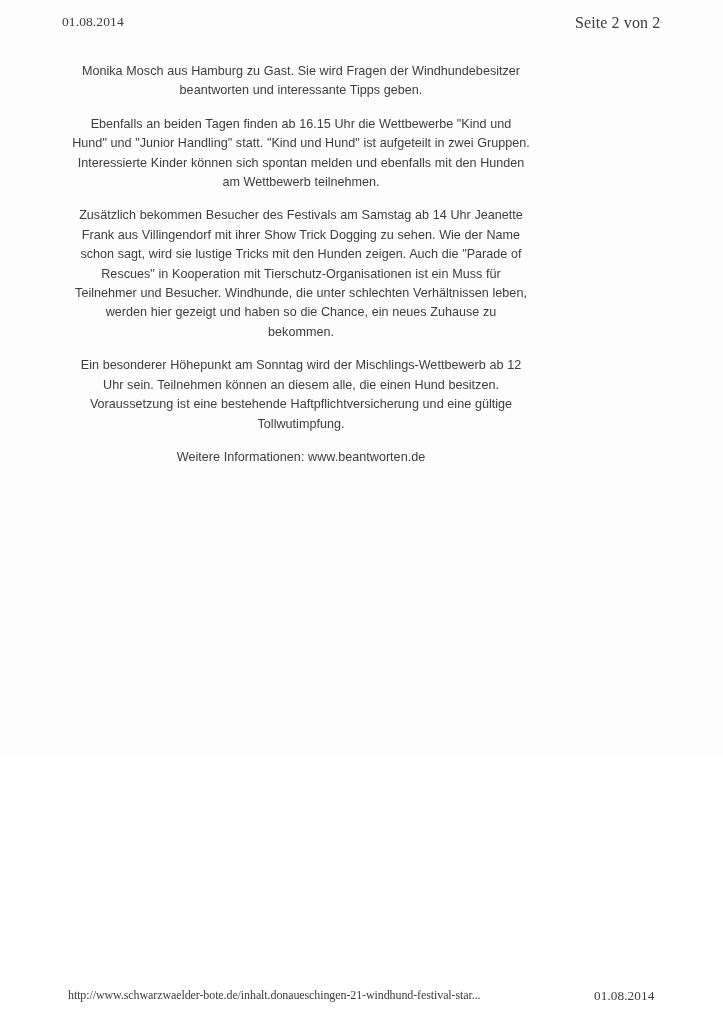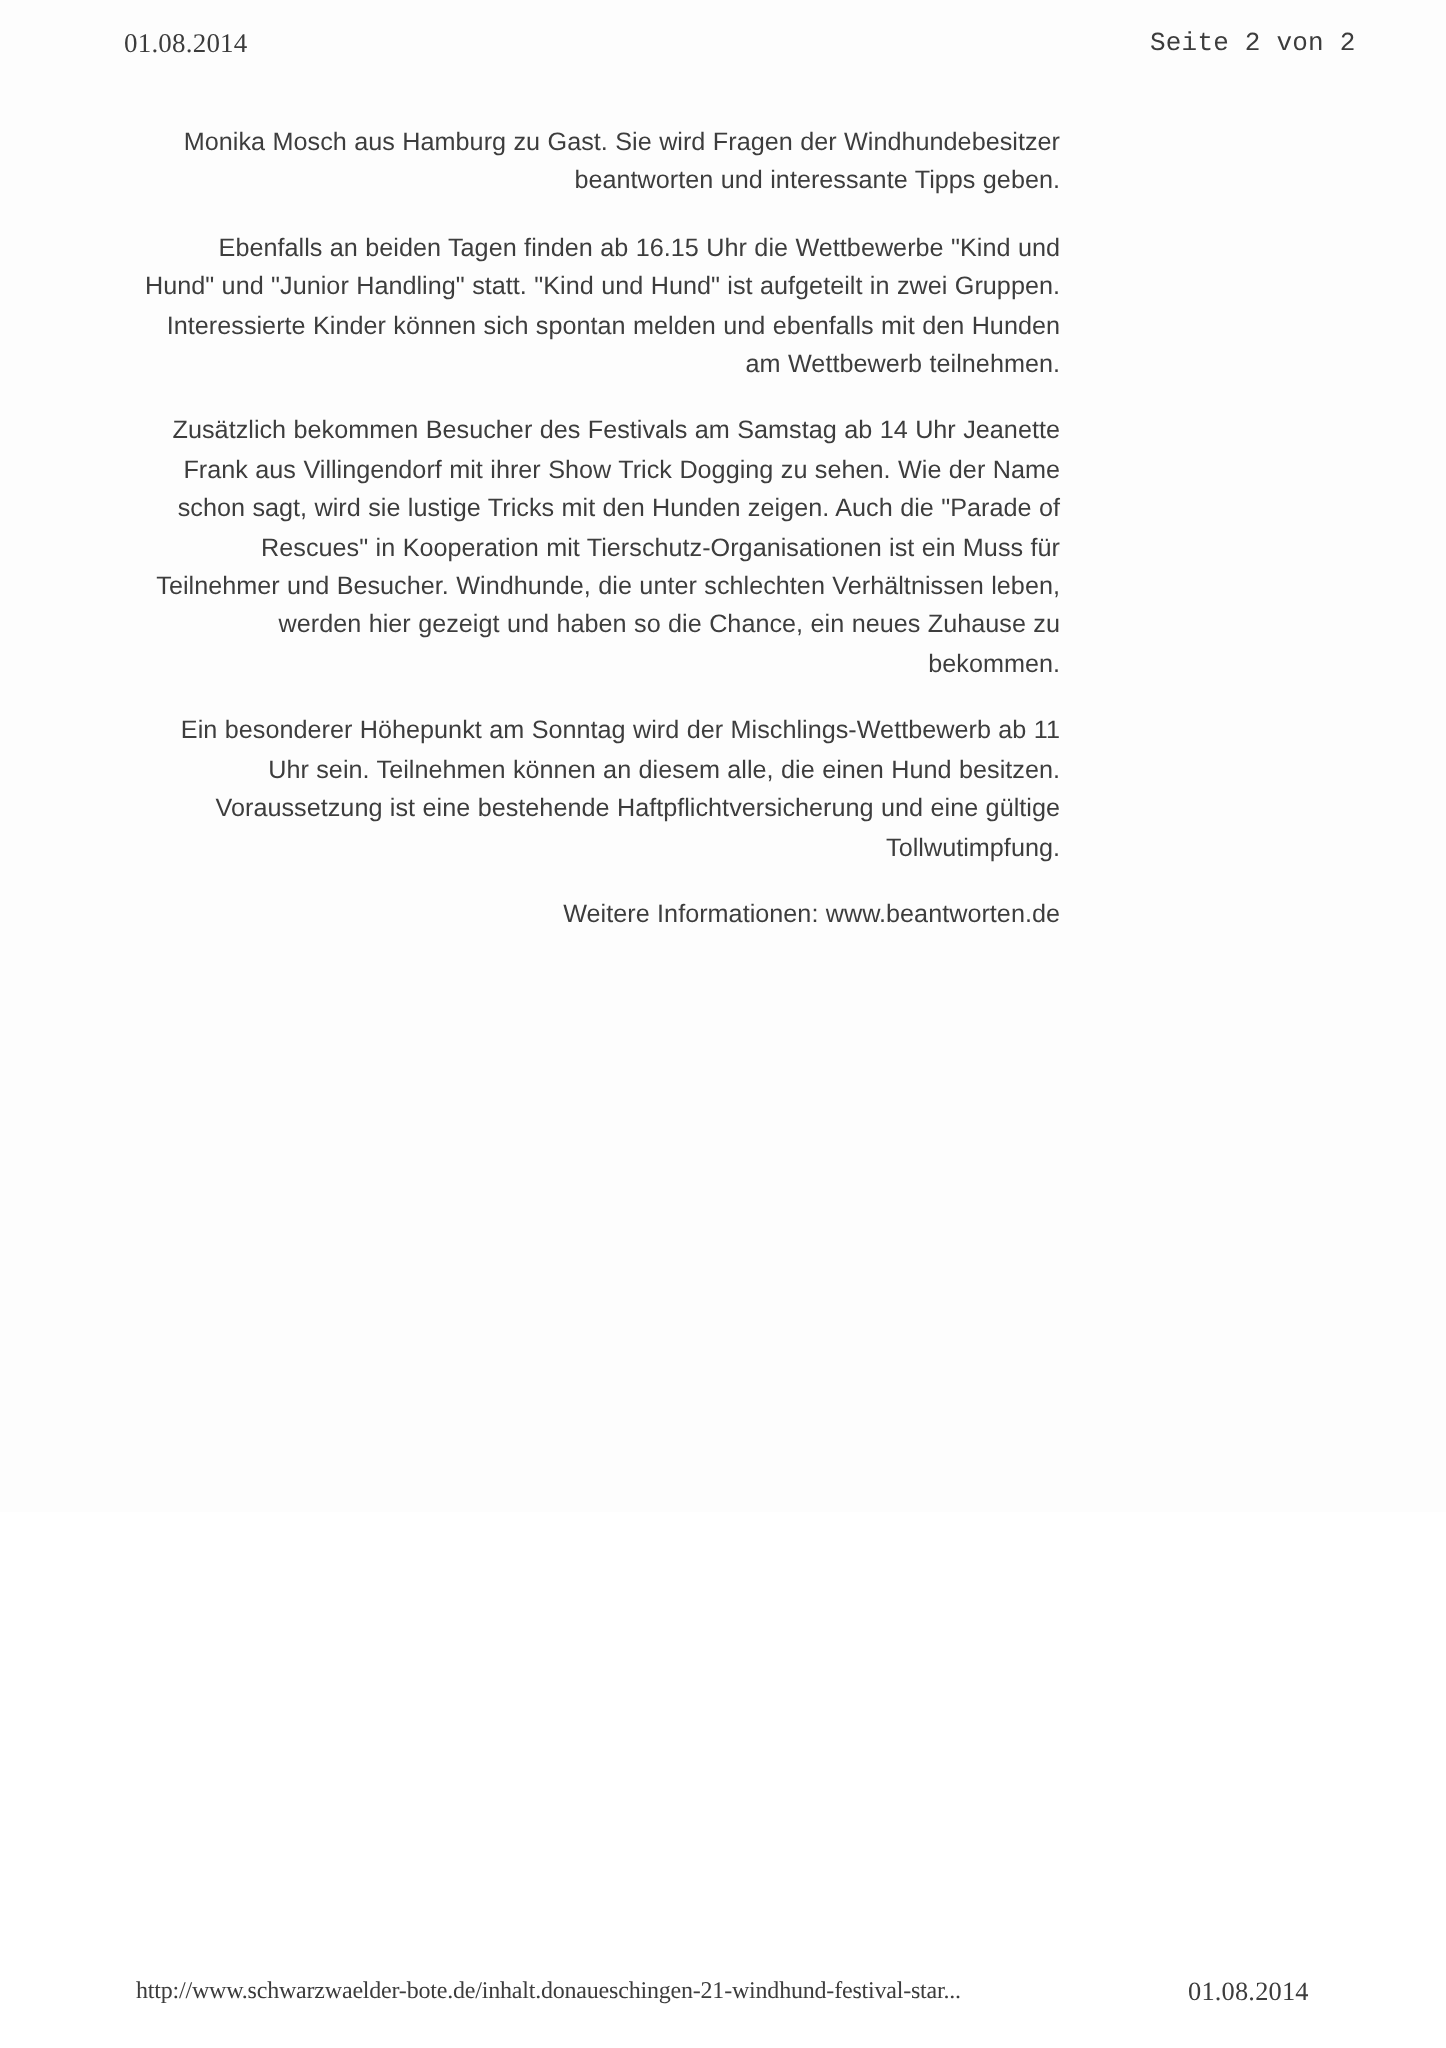--- a/index.html
+++ b/index.html
@@ -47,8 +47,8 @@
     position: absolute;
     left: 575px;
     top: 0;
-    font-family: Liberation Mono, monospace;
-    font-size: 13px;
+    font-family: Liberation Serif, serif;
+    font-size: 16px;
     color: #3c3c3c;
     letter-spacing: 0.1px;
     white-space: nowrap;

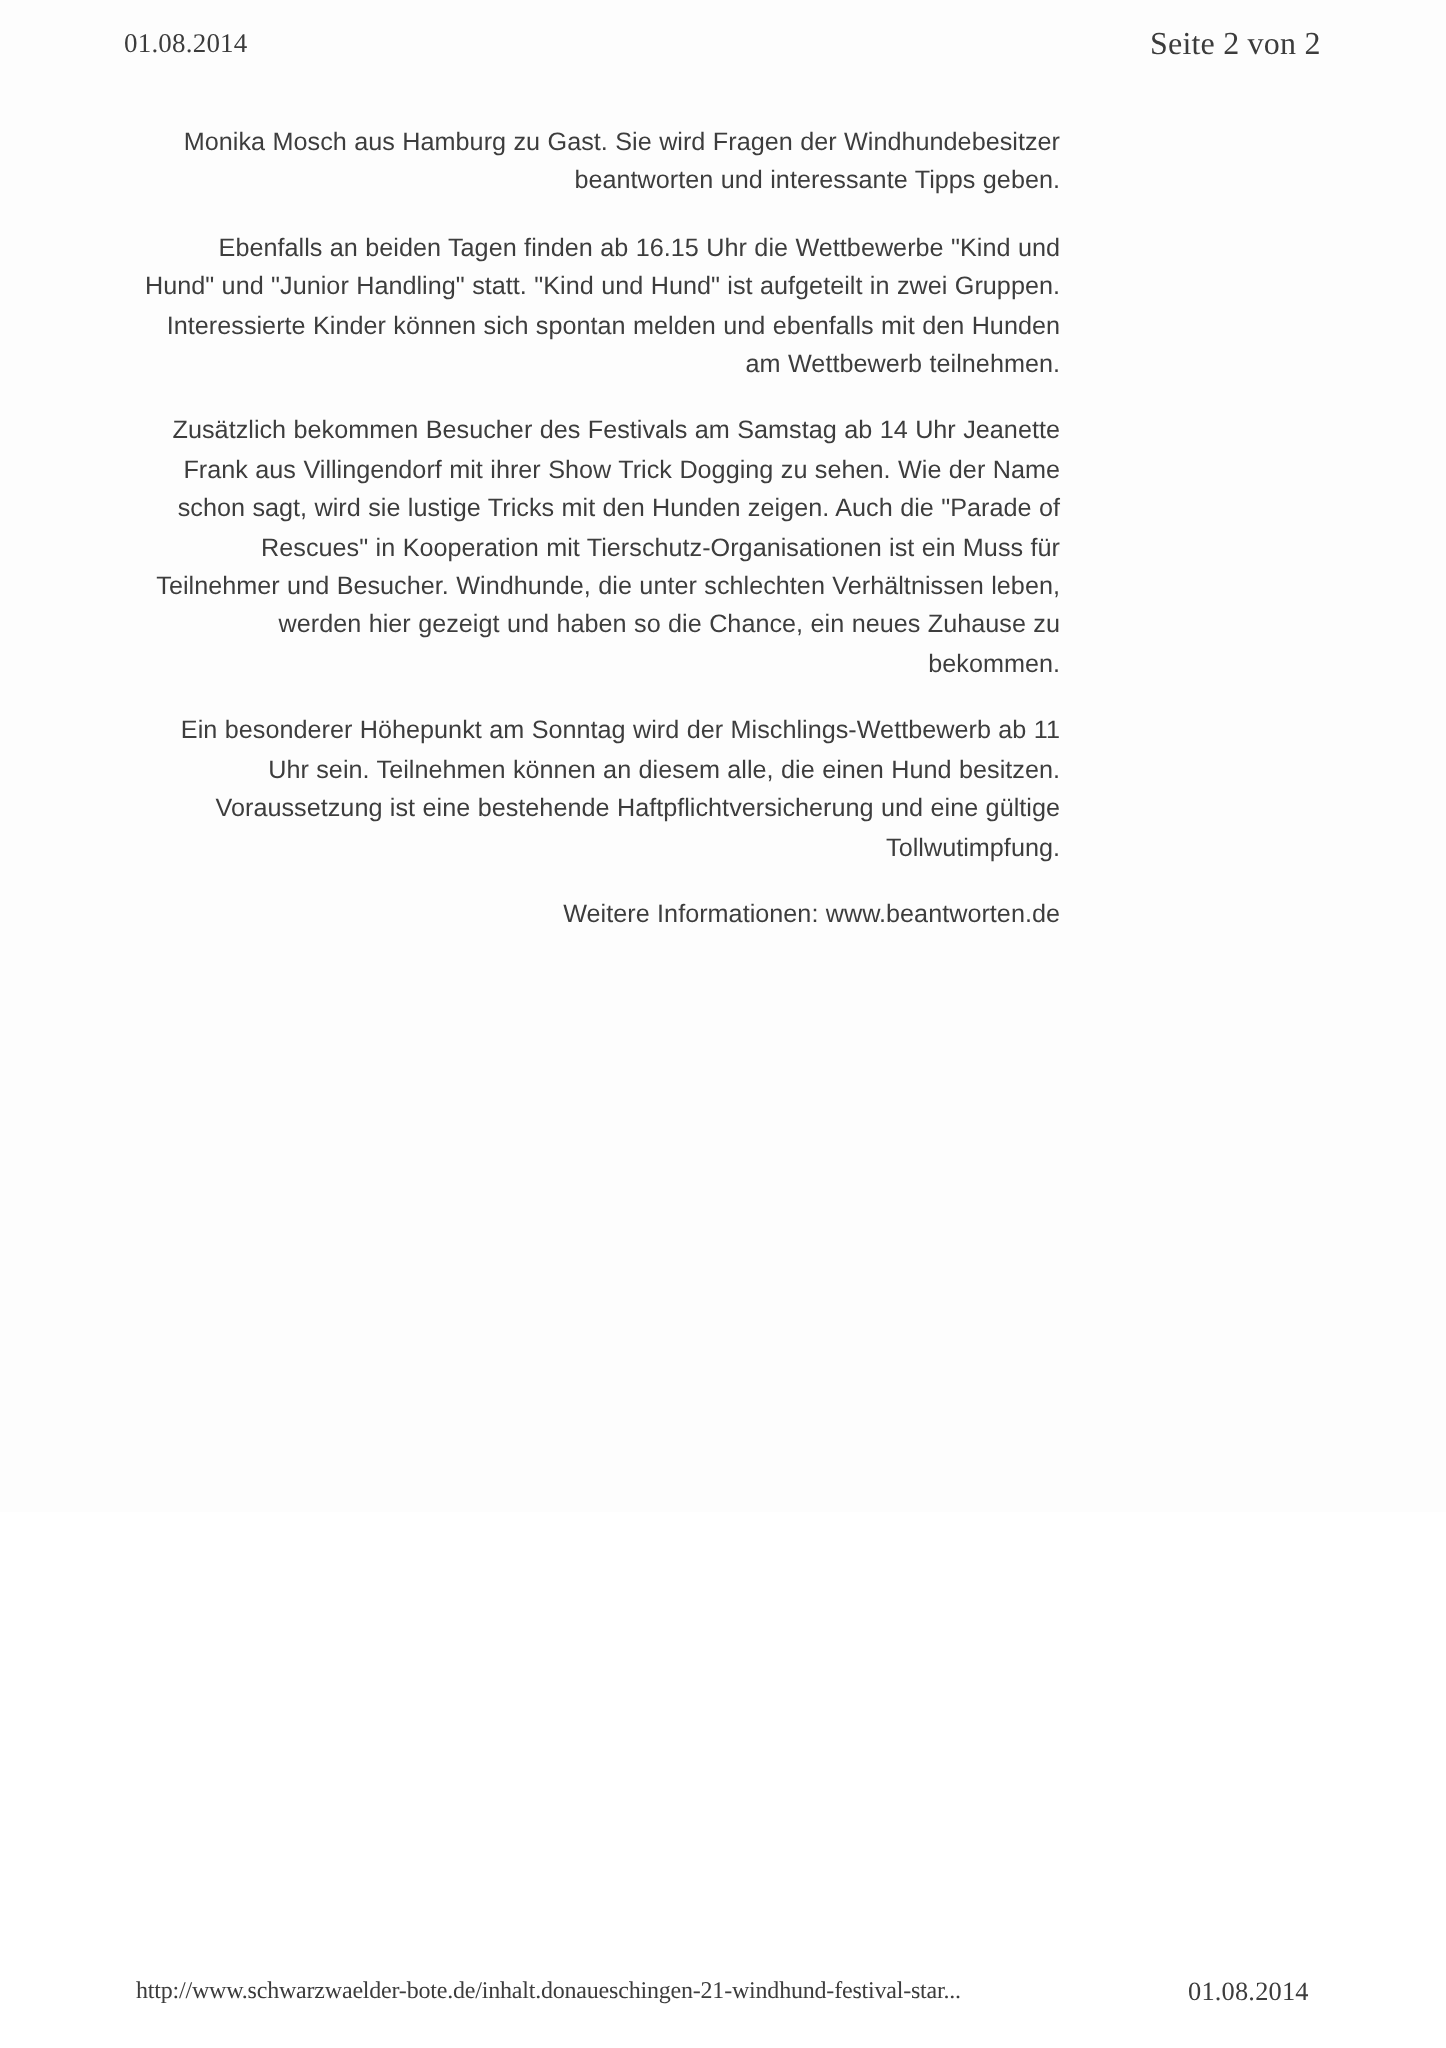--- a/index.html
+++ b/index.html
@@ -67,7 +67,7 @@
     font-size: 12.6px;
     line-height: 19.4px;
     color: #3d3d3d;
-    text-align: right;
+    text-align: center;
     letter-spacing: 0.01px;
     word-spacing: 0.2px;
   }

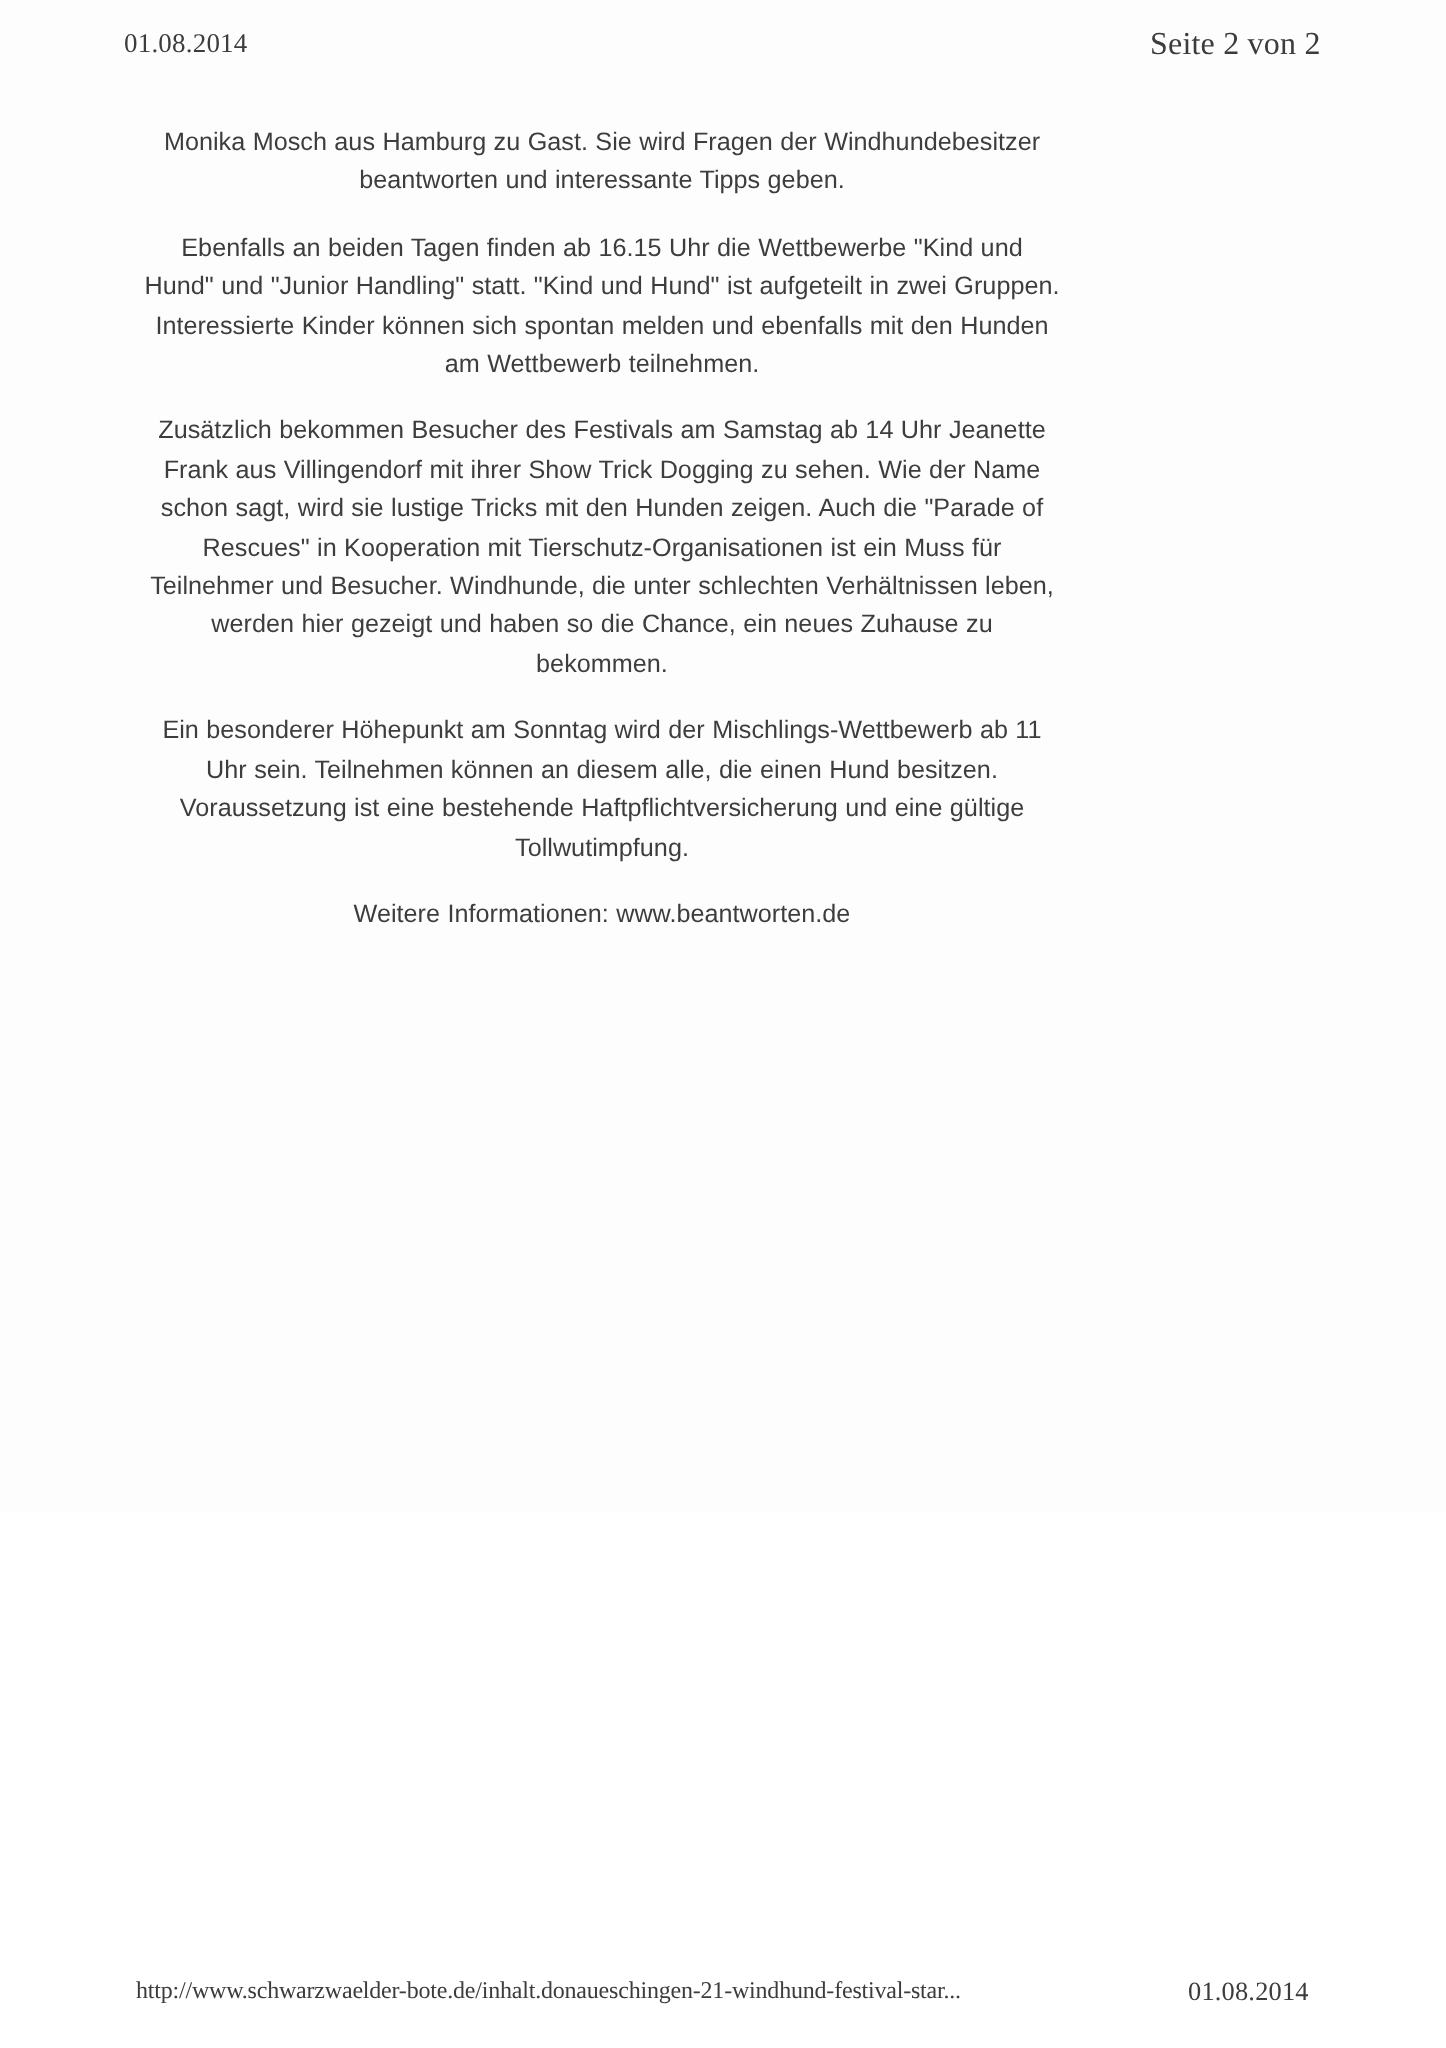--- a/index.html
+++ b/index.html
@@ -118,7 +118,7 @@
     <p>Monika Mosch aus Hamburg zu Gast. Sie wird Fragen der Windhundebesitzer beantworten und interessante Tipps geben.</p>
     <p>Ebenfalls an beiden Tagen finden ab 16.15 Uhr die Wettbewerbe "Kind und Hund" und "Junior Handling" statt. "Kind und Hund" ist aufgeteilt in zwei Gruppen. Interessierte Kinder können sich spontan melden und ebenfalls mit den Hunden am Wettbewerb teilnehmen.</p>
     <p>Zusätzlich bekommen Besucher des Festivals am Samstag ab 14 Uhr Jeanette Frank aus Villingendorf mit ihrer Show Trick Dogging zu sehen. Wie der Name schon sagt, wird sie lustige Tricks mit den Hunden zeigen. Auch die "Parade of Rescues" in Kooperation mit Tierschutz-Organisationen ist ein Muss für Teilnehmer und Besucher. Windhunde, die unter schlechten Verhältnissen leben, werden hier gezeigt und haben so die Chance, ein neues Zuhause zu bekommen.</p>
-    <p>Ein besonderer Höhepunkt am Sonntag wird der Mischlings-Wettbewerb ab 11 Uhr sein. Teilnehmen können an diesem alle, die einen Hund besitzen. Voraussetzung ist eine bestehende Haftpflichtversicherung und eine gültige Tollwutimpfung.</p>
+    <p>Ein besonderer Höhepunkt am Sonntag wird der Mischlings-Wettbewerb ab 12 Uhr sein. Teilnehmen können an diesem alle, die einen Hund besitzen. Voraussetzung ist eine bestehende Haftpflichtversicherung und eine gültige Tollwutimpfung.</p>
     <p class="last">Weitere Informationen: www.beantworten.de</p>
   </div>
 

